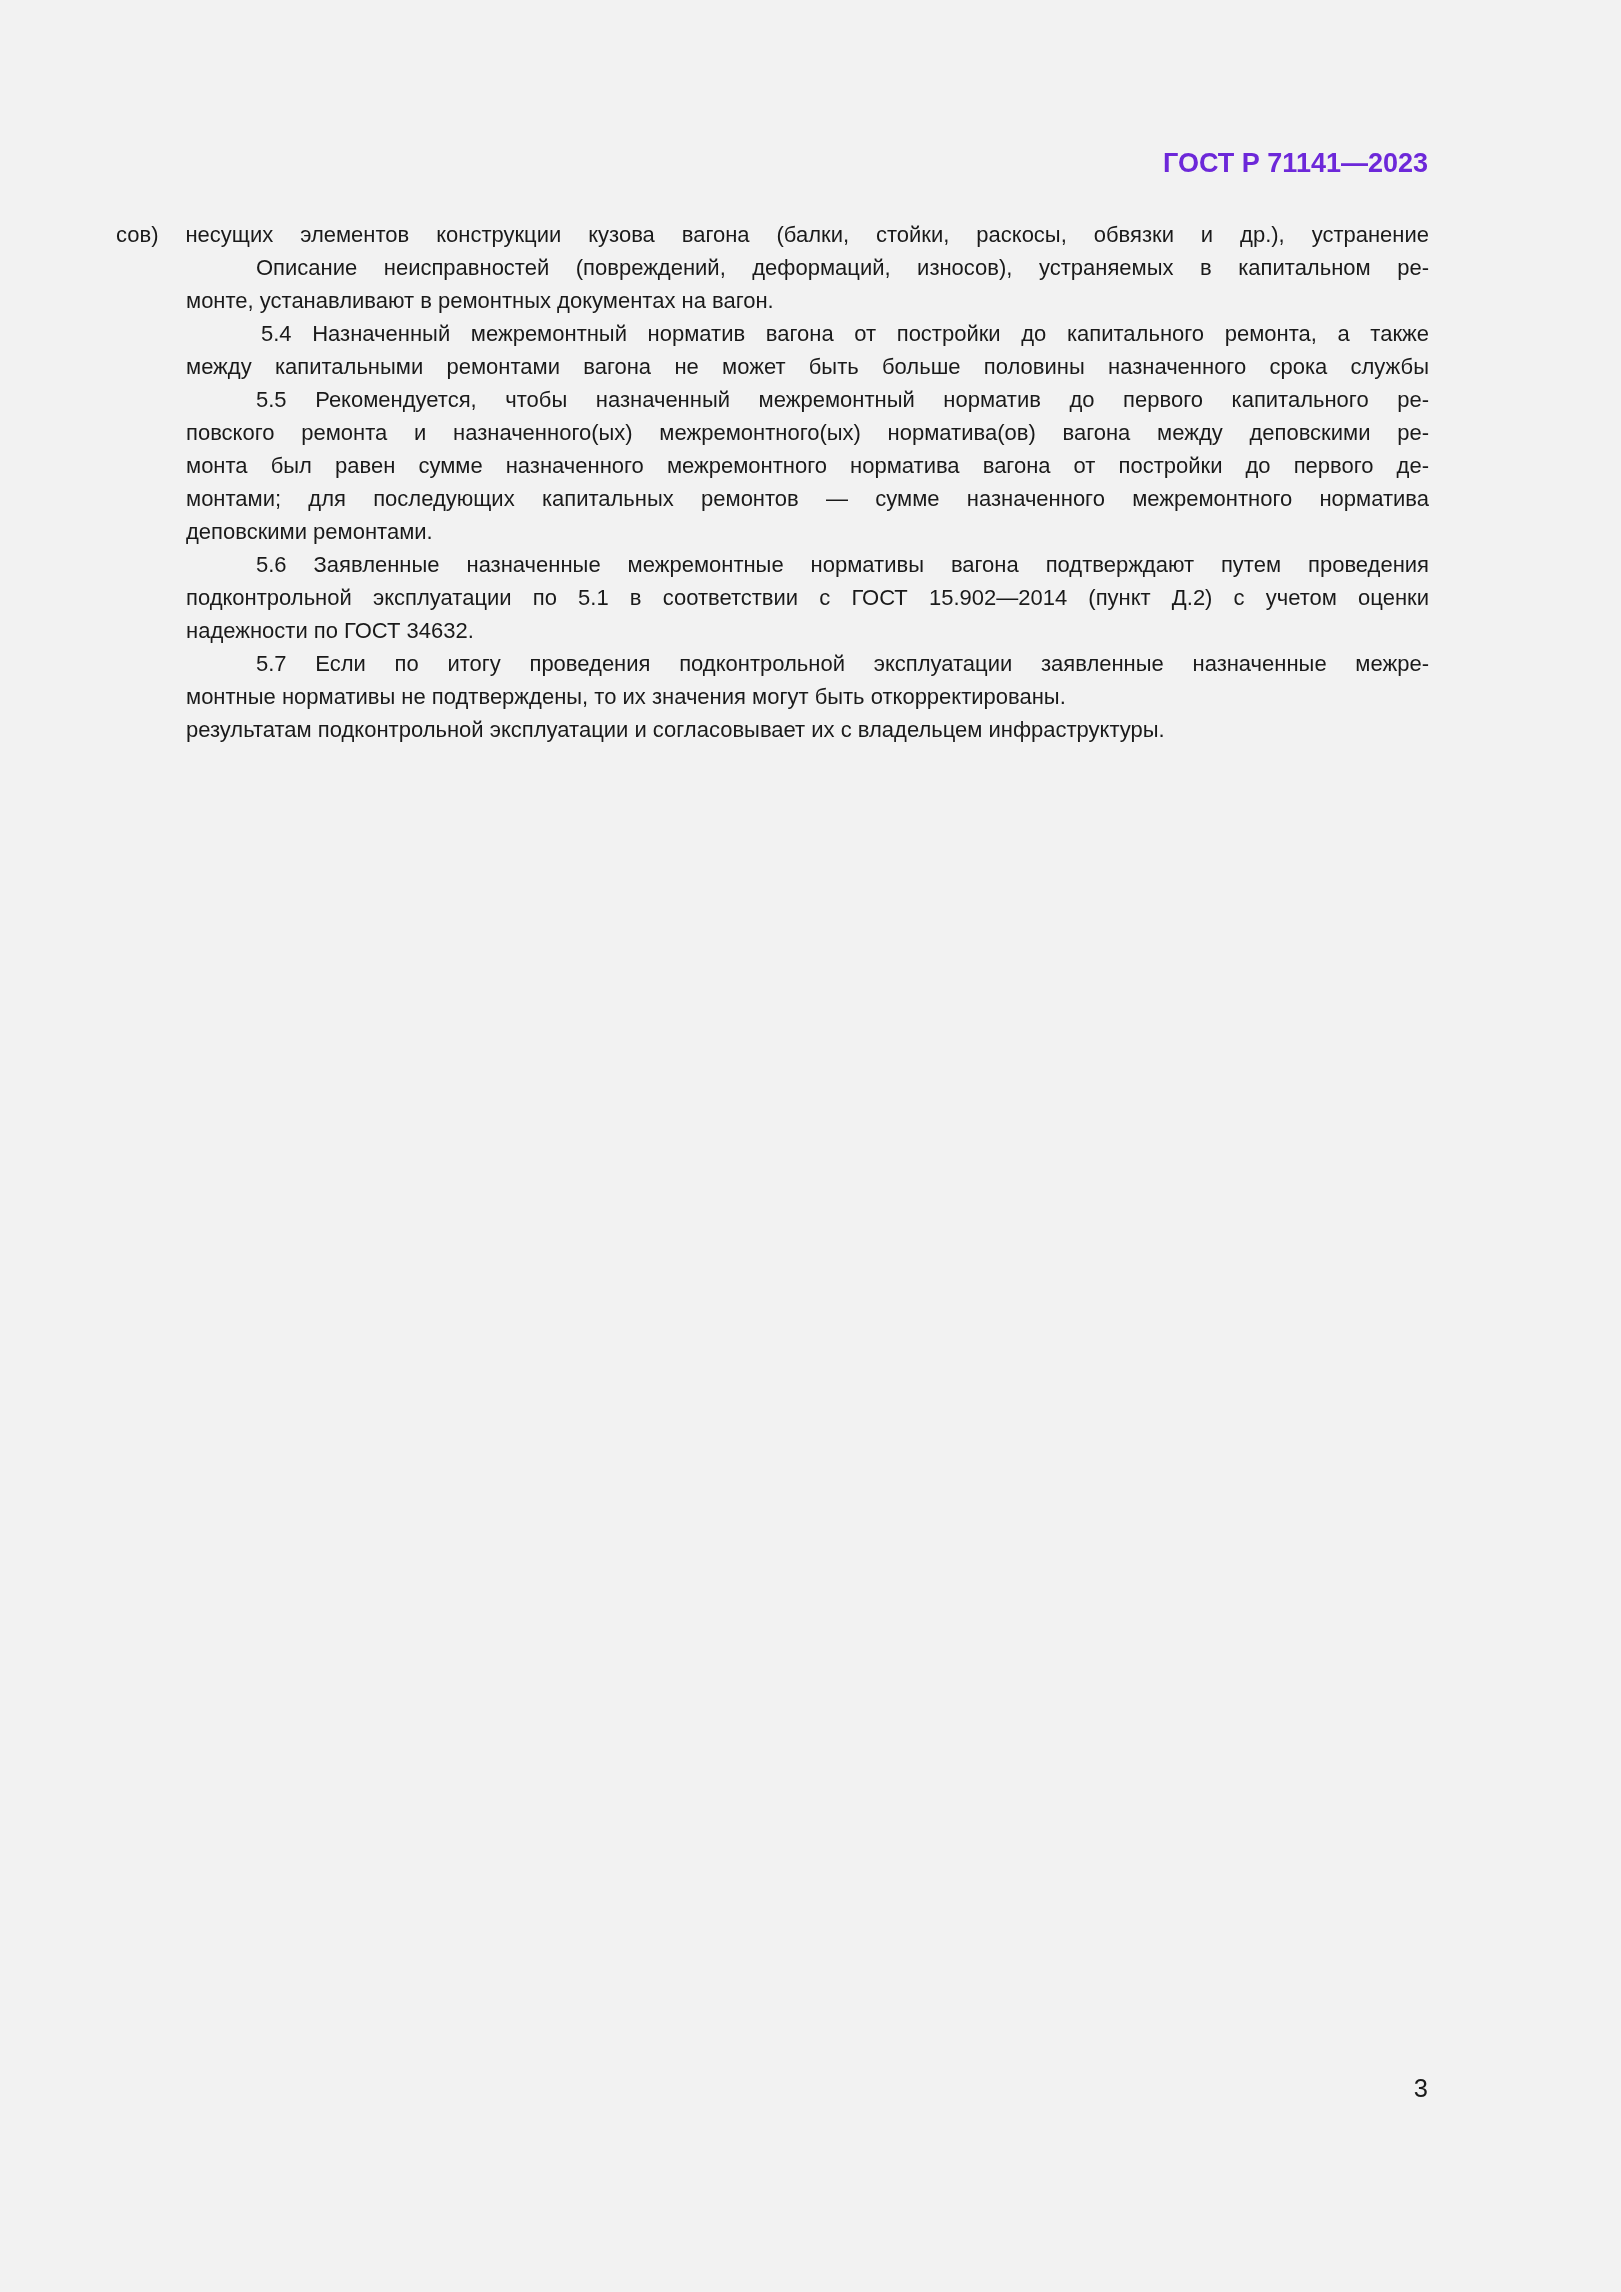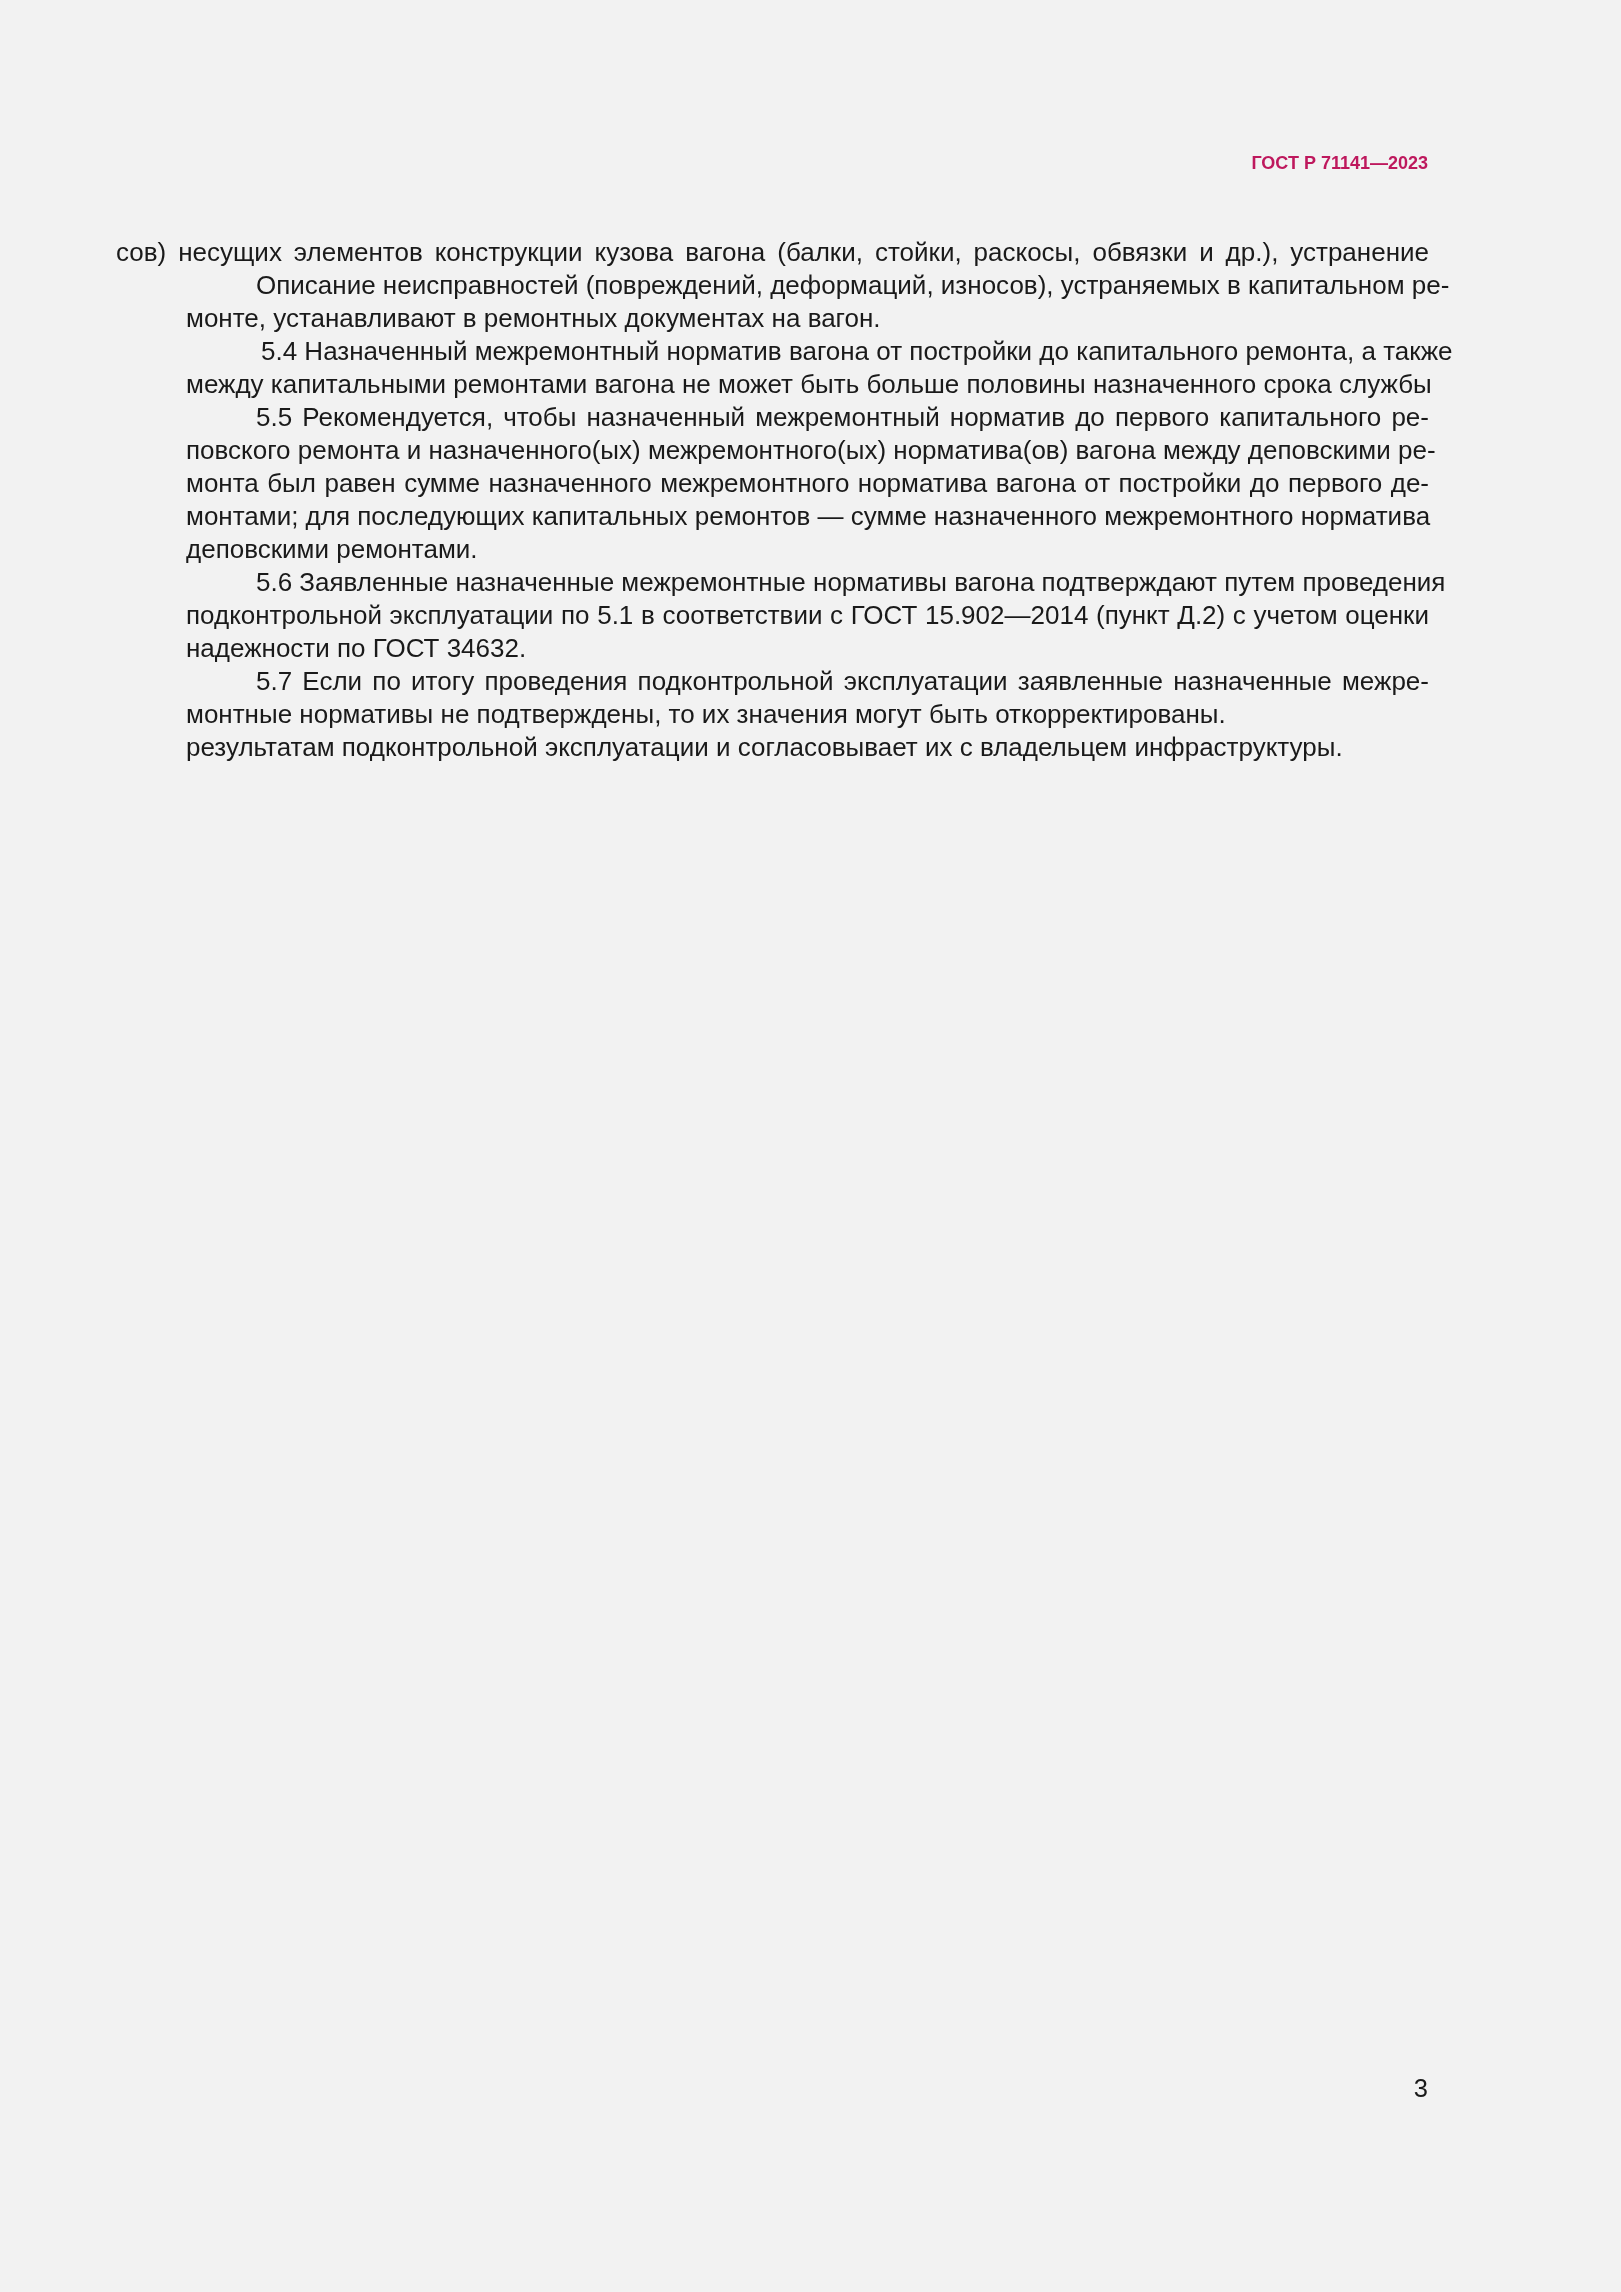--- a/index.html
+++ b/index.html
@@ -14,10 +14,10 @@
     .header {
       position: absolute;
       top: 147px; right: 193px;
-      font-size: 18px;
+      font-size: 27px;
       font-weight: bold;
       line-height: 33px;
-      color: #be185d;
+      color: #6d28d9;
     }
     .body-text {
       position: absolute;

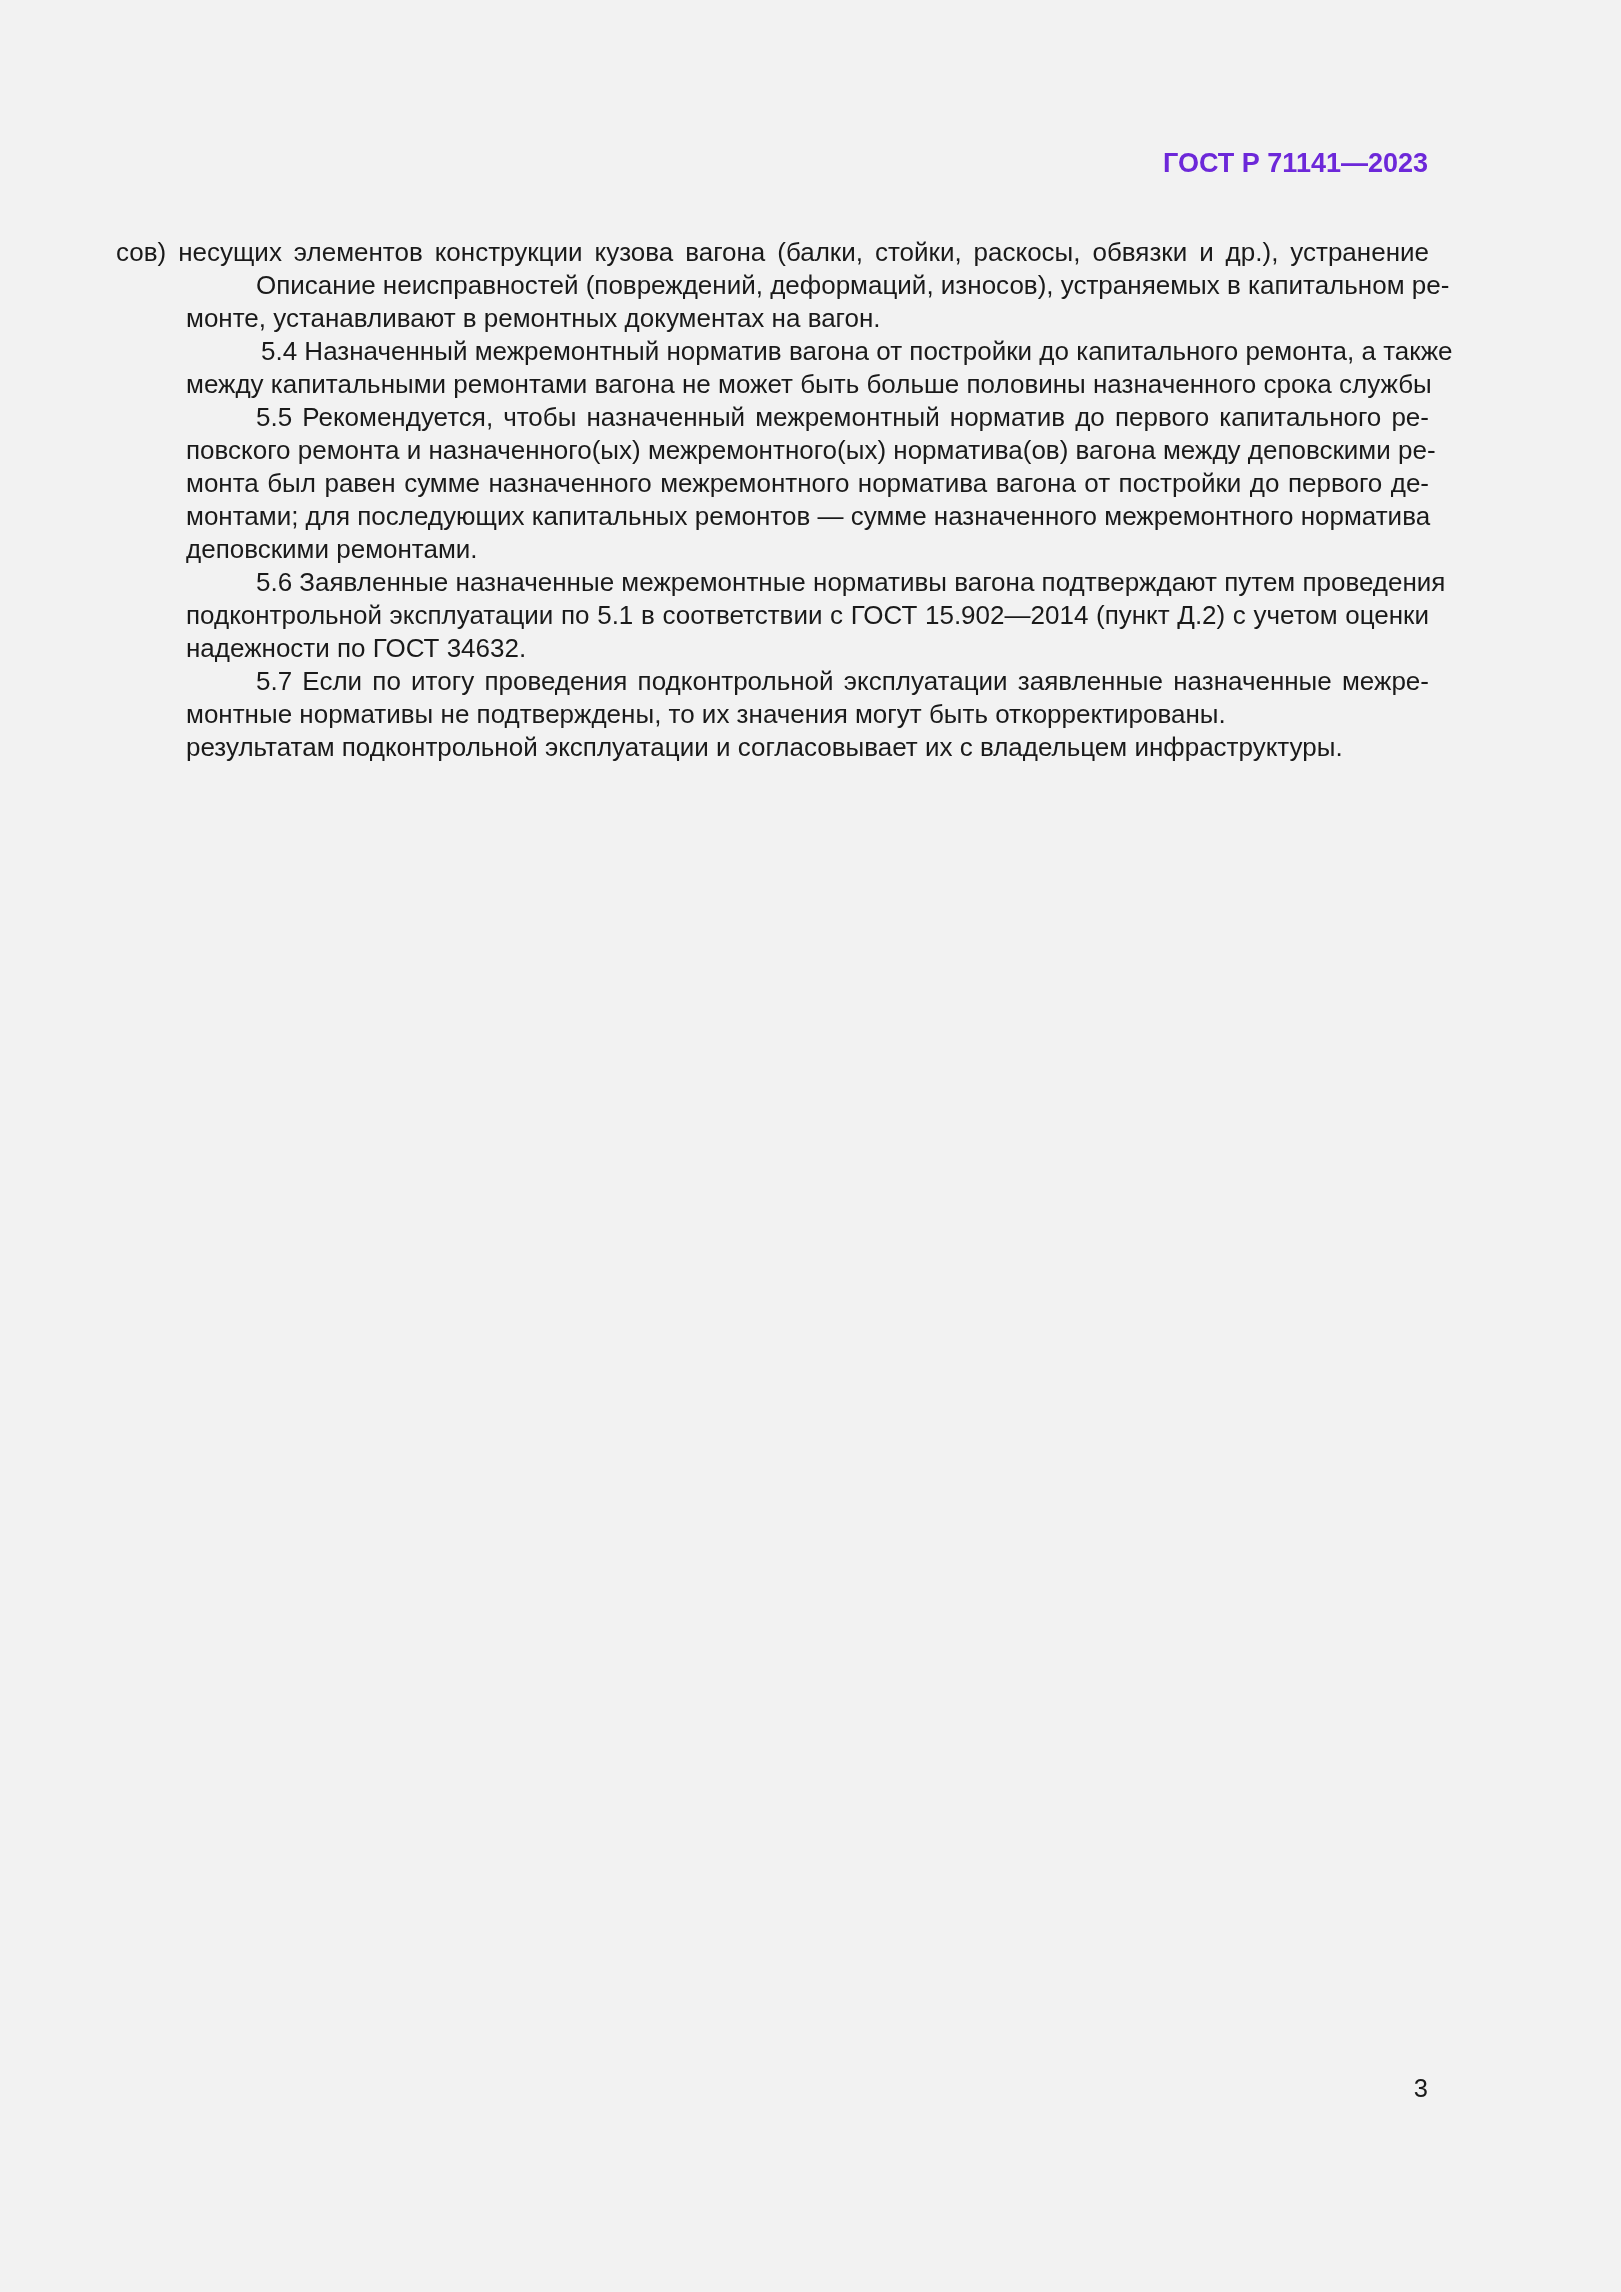--- a/index.html
+++ b/index.html
@@ -21,9 +21,9 @@
     }
     .body-text {
       position: absolute;
-      left: 116px; top: 236px;
+      left: 116px; top: 218px;
       width: 1313px;
-      font-size: 26px;
+      font-size: 22px;
       line-height: 33px;
       text-align: justify;
     }

